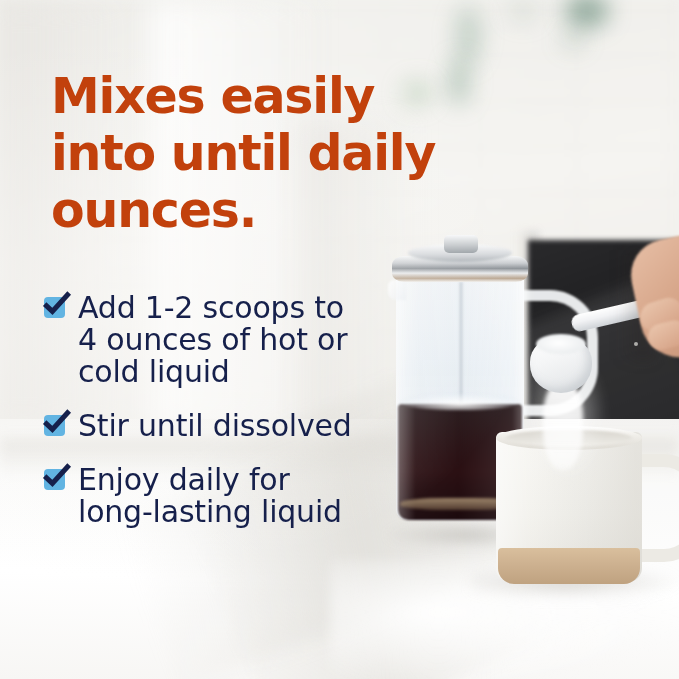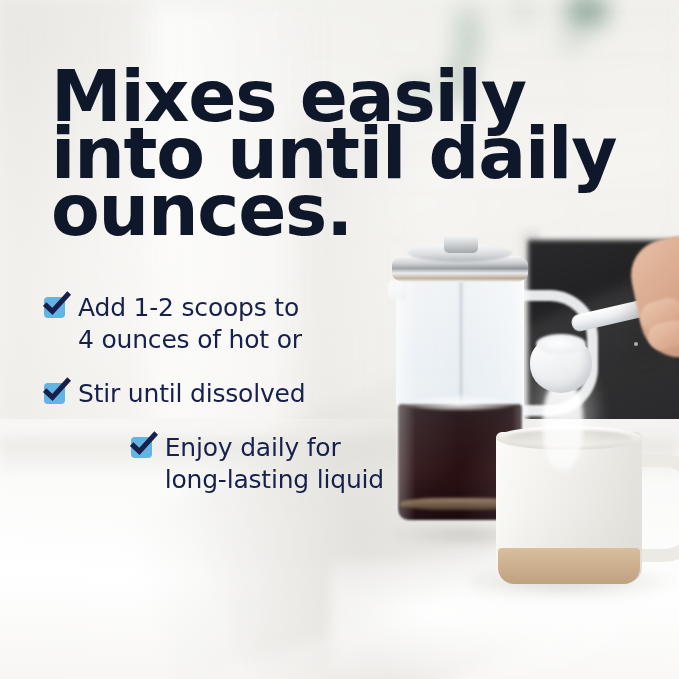--- a/index.html
+++ b/index.html
@@ -342,10 +342,10 @@
     left: 51px;
     top: 68px;
     width: 470px;
-    color: #0f172a;
+    color: #c2410c;
     font-family: "DejaVu Sans", sans-serif;
     font-weight: bold;
-    font-size: 71px;
+    font-size: 49px;
     line-height: 57px;
     letter-spacing: -1.2px;
     text-shadow: 0 0 1px rgba(255,255,255,0.55);

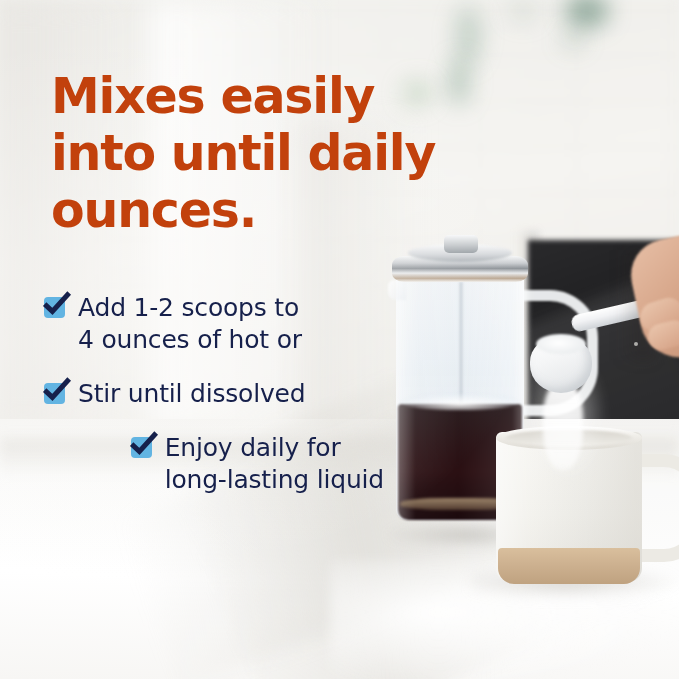--- a/index.html
+++ b/index.html
@@ -390,7 +390,7 @@
   .bullet-text {
     color: #16204b;
     font-family: "DejaVu Sans", sans-serif;
-    font-size: 25px;
+    font-size: 30px;
     line-height: 32px;
     letter-spacing: -0.2px;
     text-shadow: 0 0 1px rgba(255,255,255,0.5);

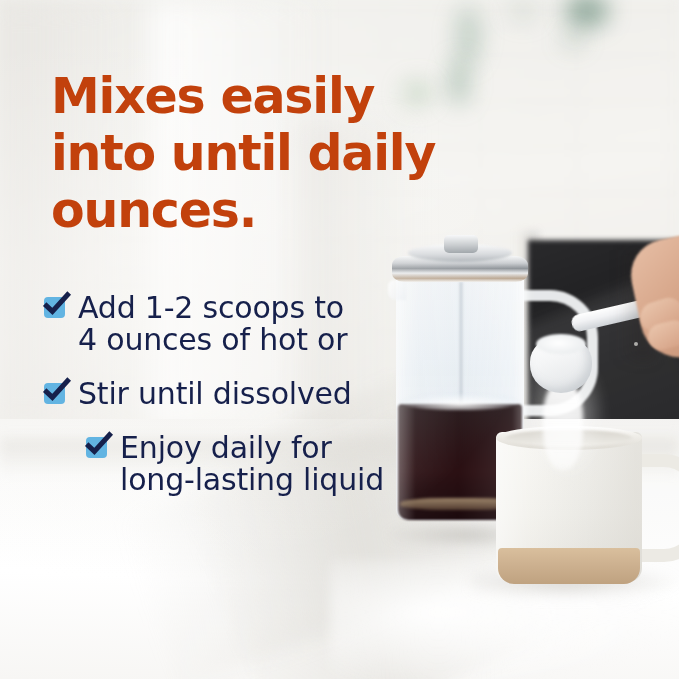--- a/index.html
+++ b/index.html
@@ -480,6 +480,7 @@
         <span class="bullet-text">
           <span class="ln">Add 1-2 scoops to</span>
           <span class="ln">4 ounces of hot or</span>
+          <span class="ln">cold liquid</span>
         </span>
       </div>
 

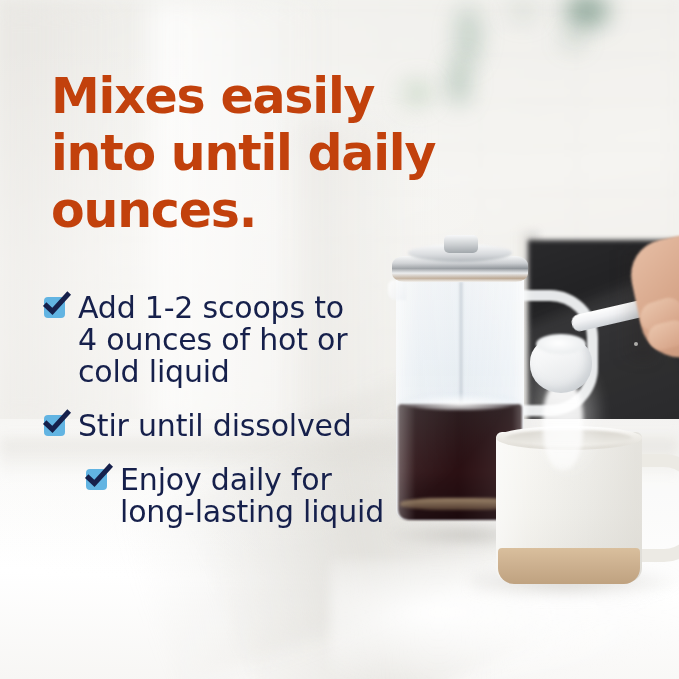--- a/index.html
+++ b/index.html
@@ -366,7 +366,7 @@
     align-items: flex-start;
     margin-bottom: 22px;
   }
-  .bullet:last-child { margin-bottom: 0; justify-content: flex-end; }
+  .bullet:last-child { margin-bottom: 0; }
 
   .checkbox {
     position: relative;

